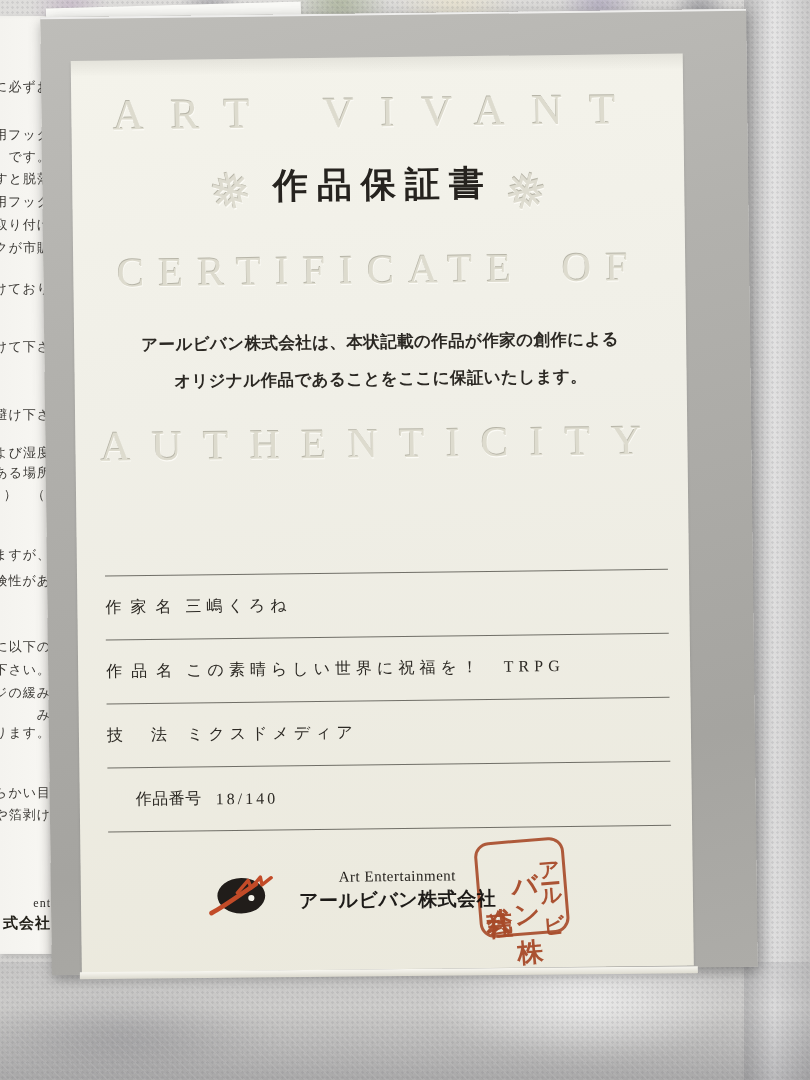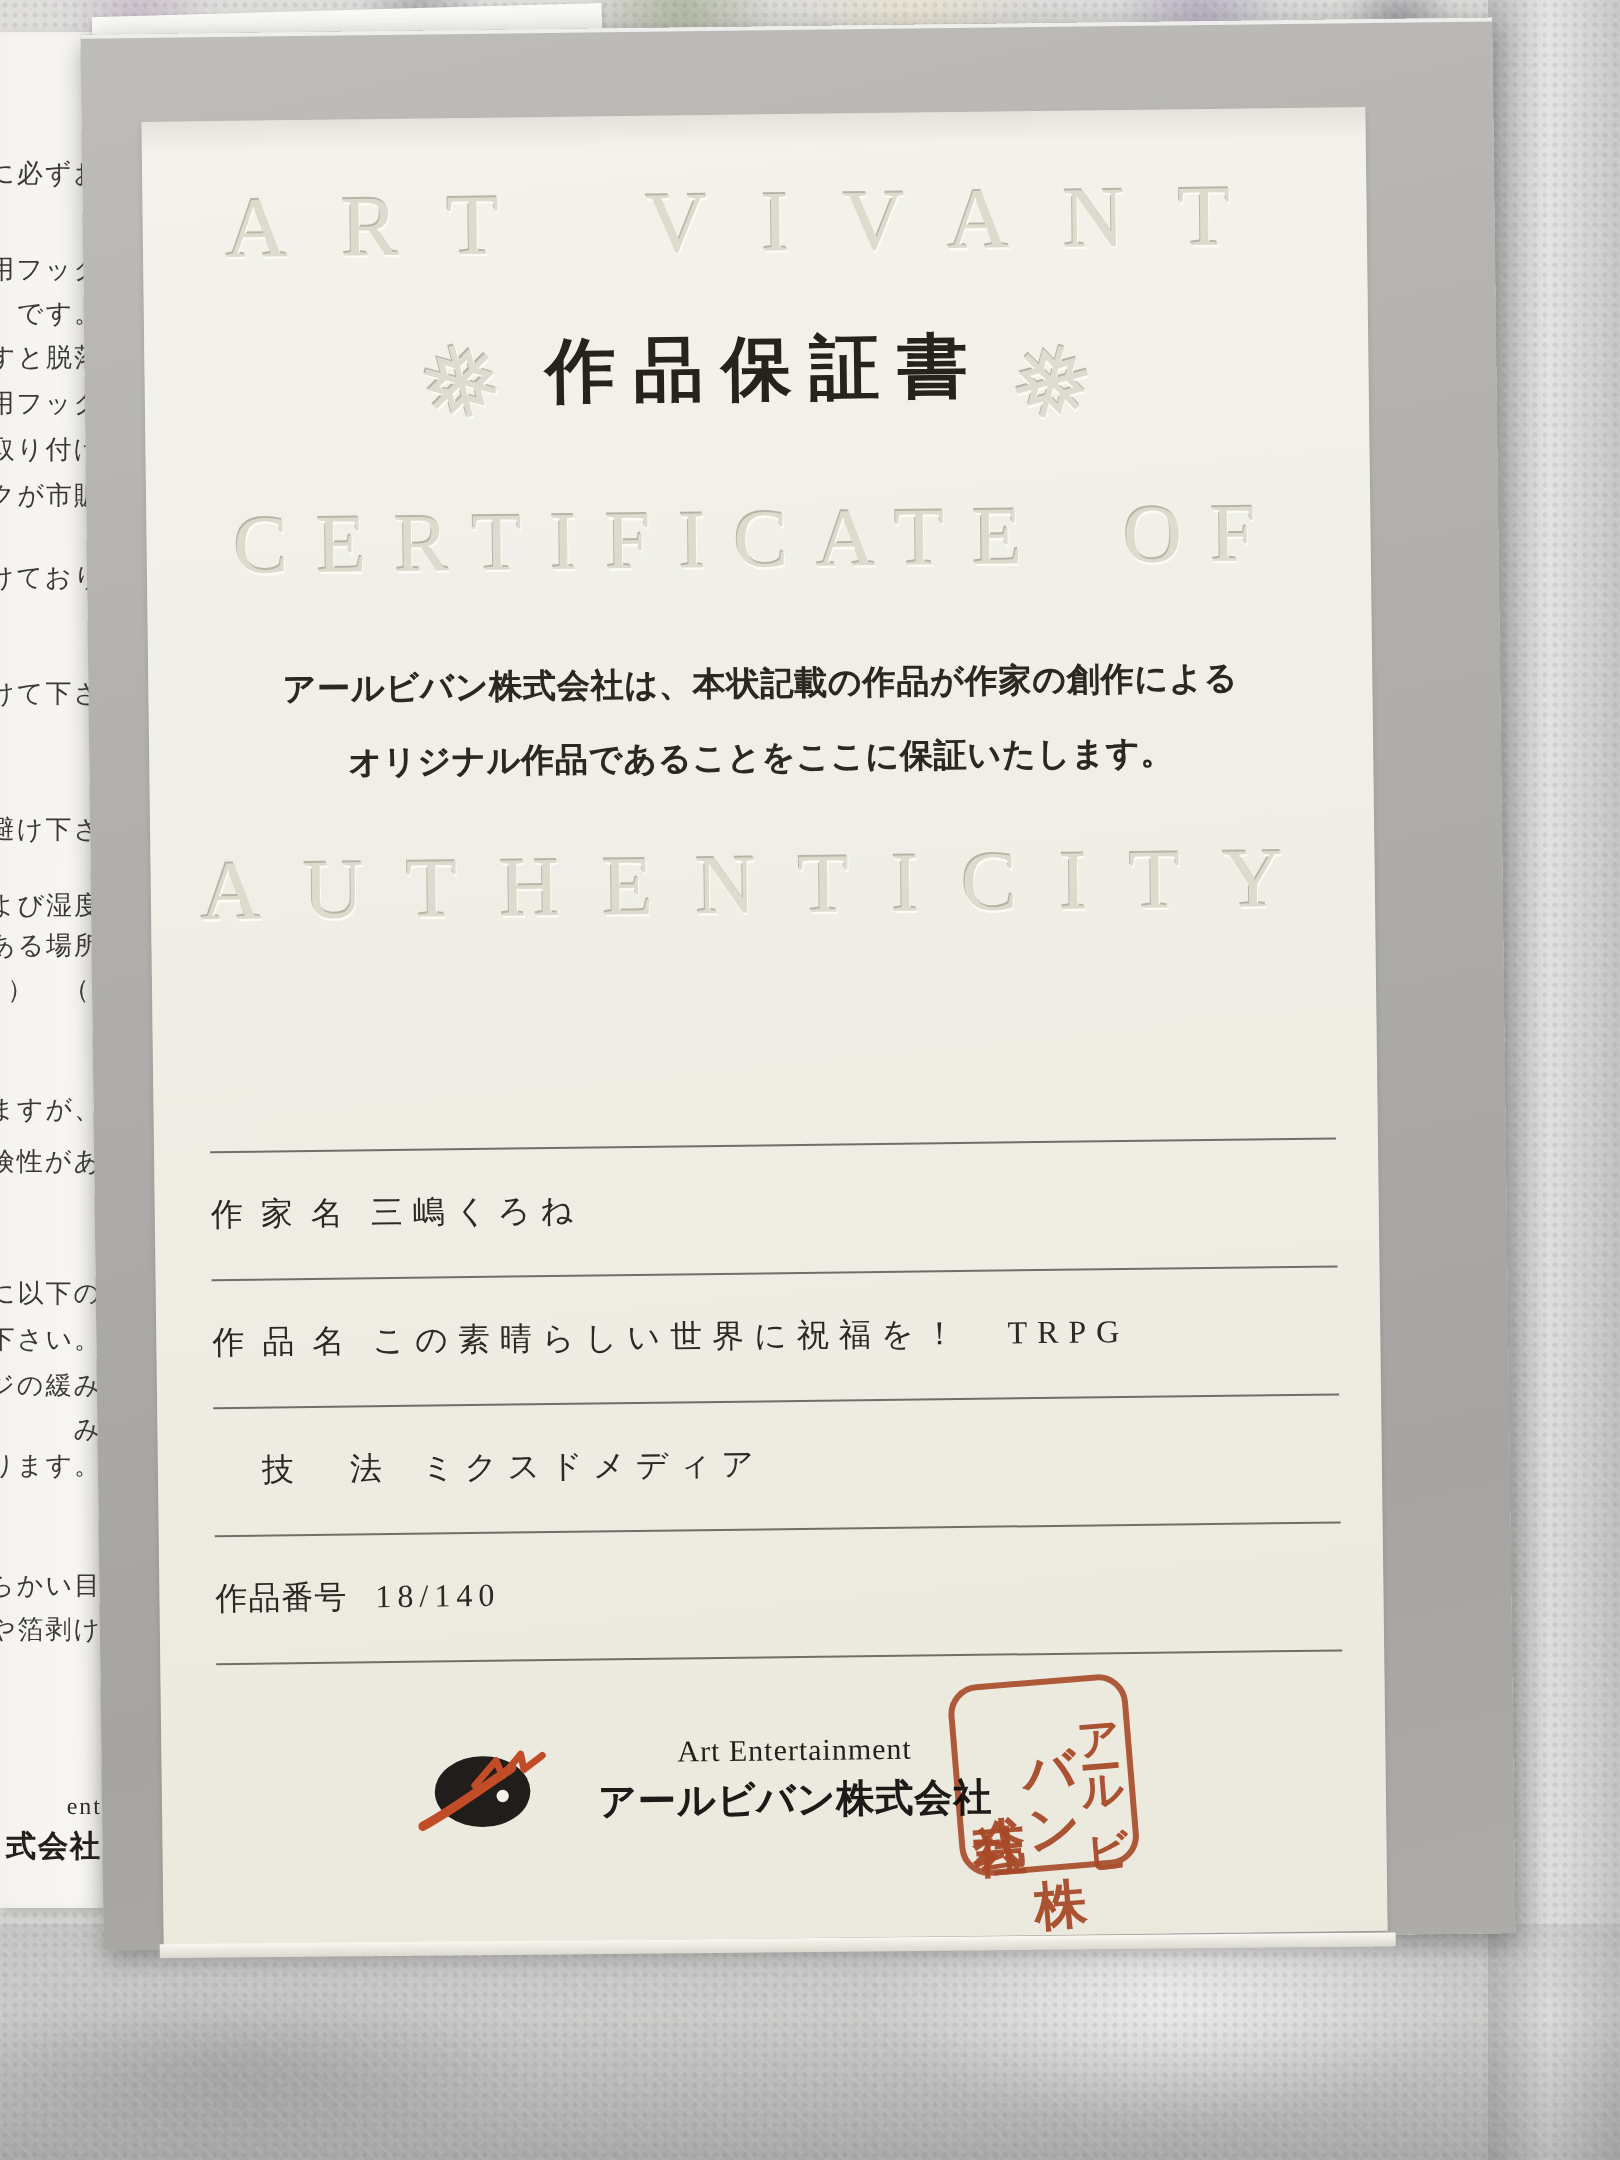--- a/index.html
+++ b/index.html
@@ -79,7 +79,7 @@
   .frow{height:63px;border-top:1px solid rgba(70,68,62,.75);display:flex;align-items:center;}
   .flabel{display:inline-block;width:80px;flex:0 0 80px;font-size:16px;font-weight:normal;color:#2b2823;}
   .frow:nth-child(1) .flabel,.frow:nth-child(2) .flabel{letter-spacing:9px;}
-  .frow:nth-child(3) .flabel{letter-spacing:6px;margin-left:24px;}
+  .frow:nth-child(3) .flabel{letter-spacing:6px;}
   .frow:nth-child(4) .flabel{letter-spacing:.5px;}
   .fvalue{font-size:16px;color:#2d2a25;letter-spacing:5px;margin-left:0;}
   .frow:nth-child(4) .fvalue{letter-spacing:3px;}

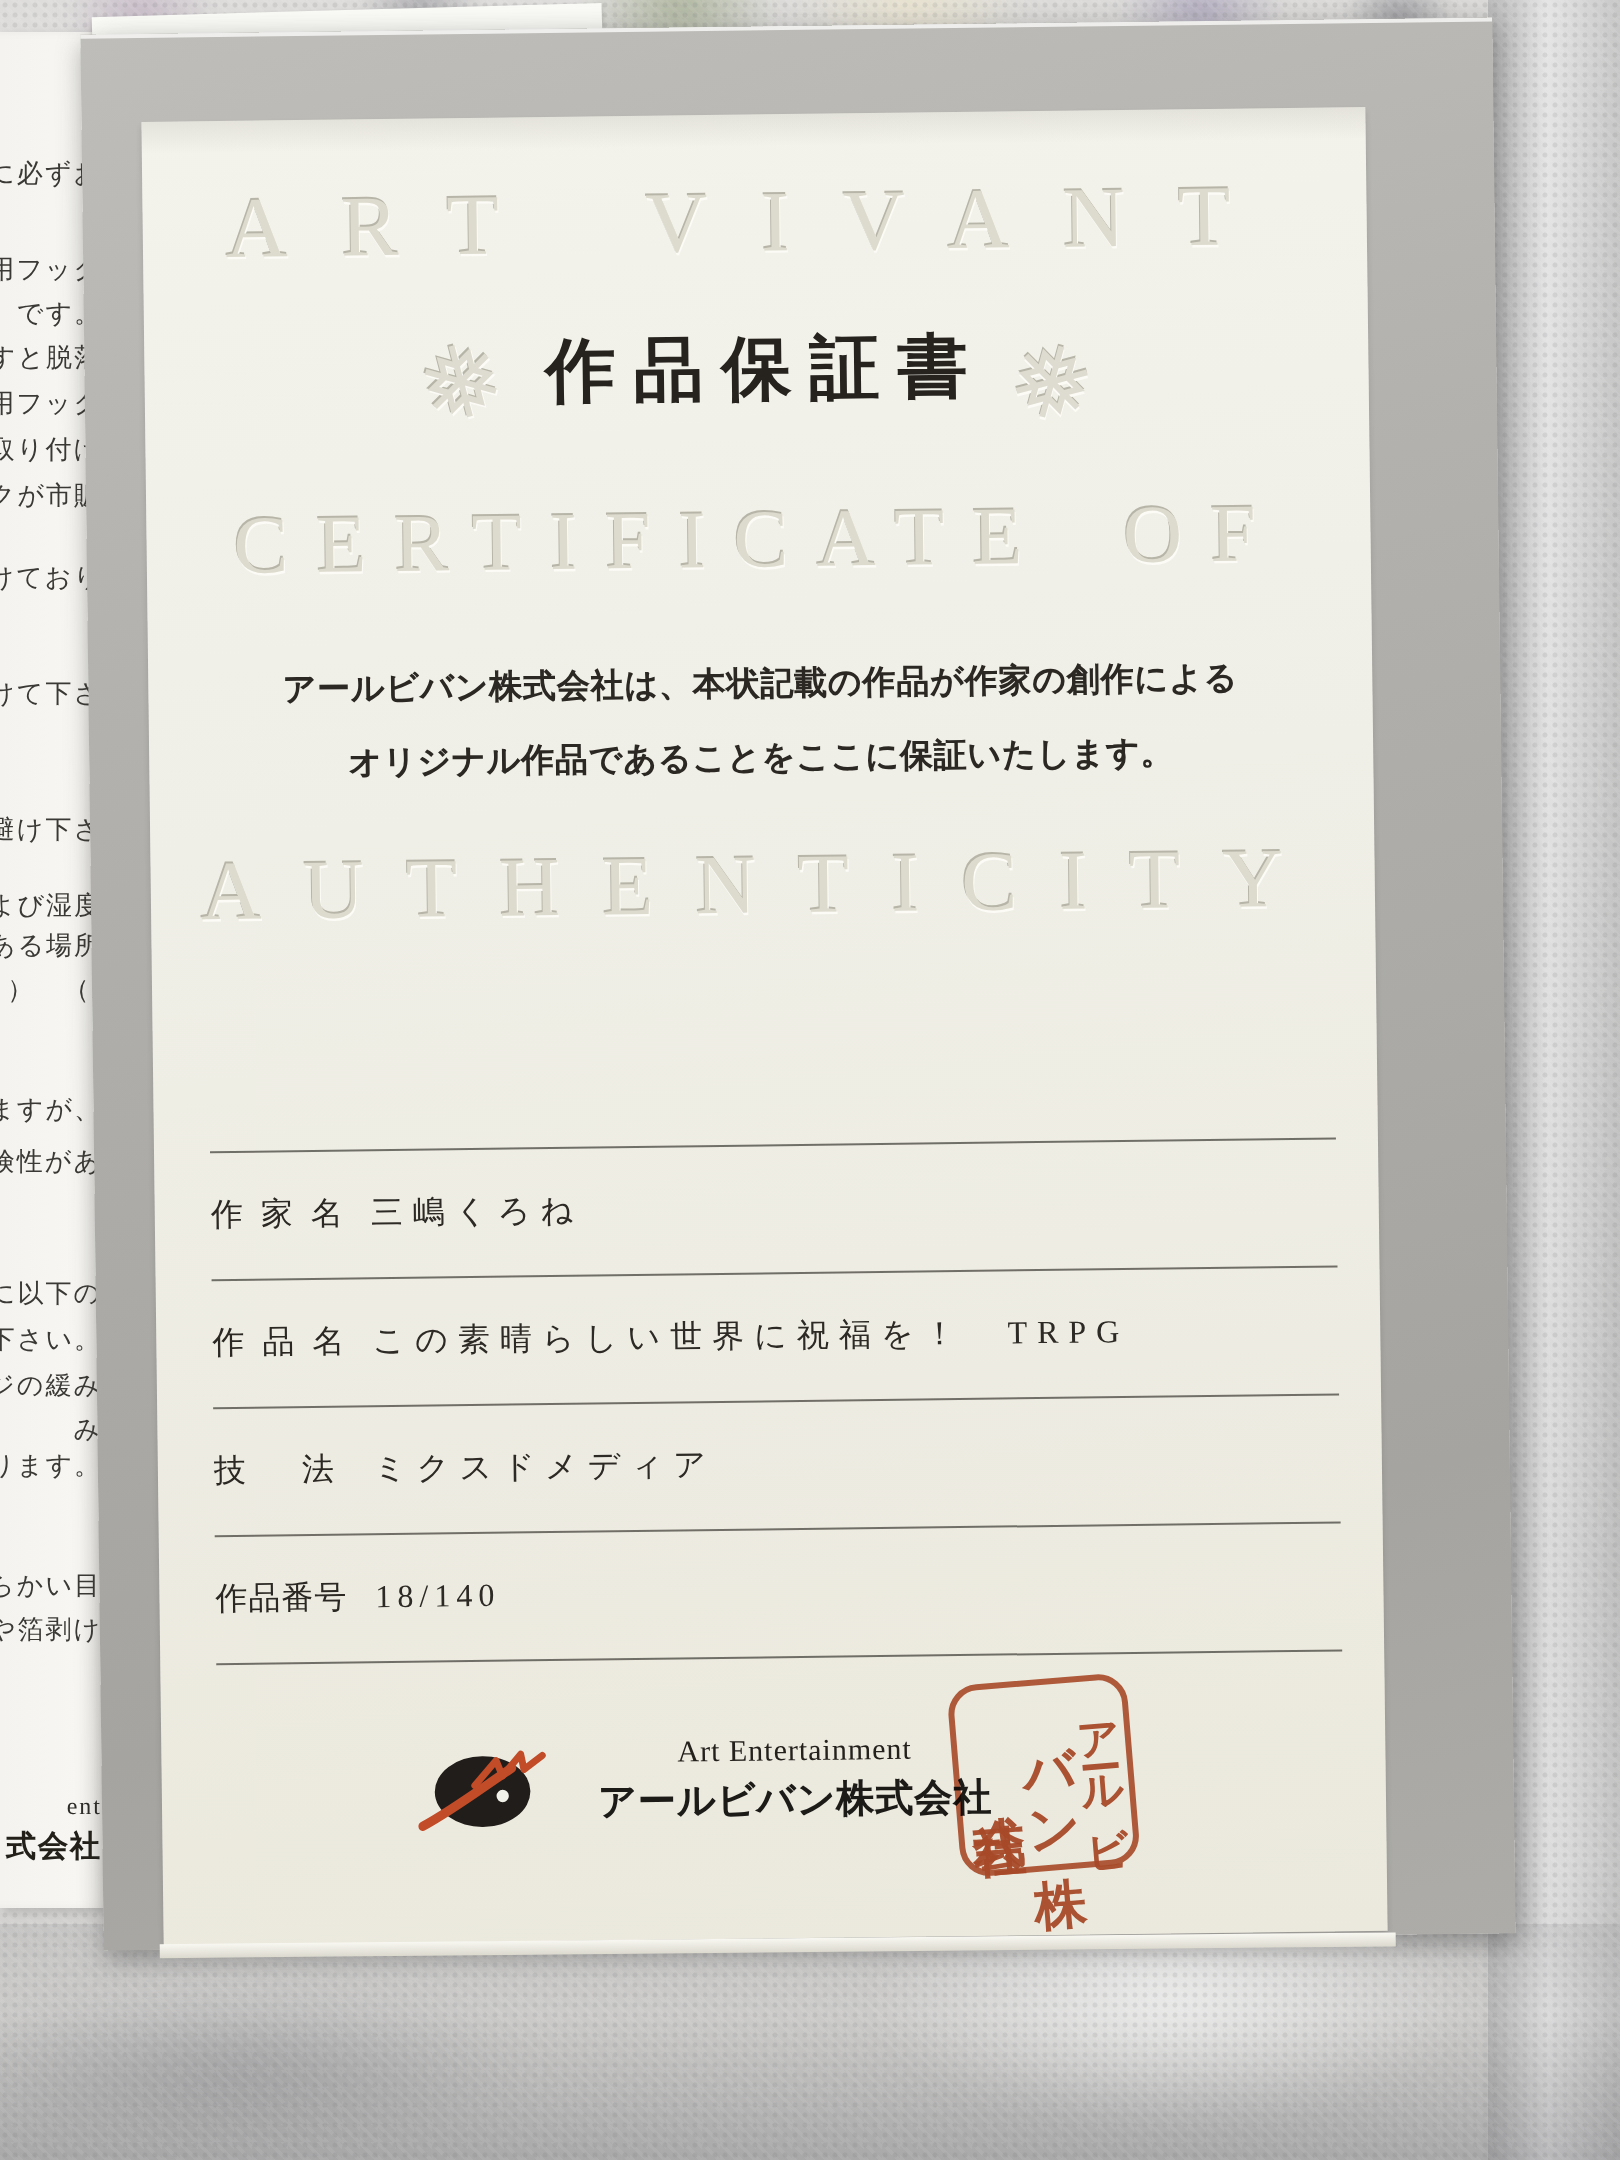--- a/index.html
+++ b/index.html
@@ -80,7 +80,7 @@
   .flabel{display:inline-block;width:80px;flex:0 0 80px;font-size:16px;font-weight:normal;color:#2b2823;}
   .frow:nth-child(1) .flabel,.frow:nth-child(2) .flabel{letter-spacing:9px;}
   .frow:nth-child(3) .flabel{letter-spacing:6px;}
-  .frow:nth-child(4) .flabel{letter-spacing:.5px;}
+  .frow:nth-child(4) .flabel{letter-spacing:.5px;margin-left:28px;}
   .fvalue{font-size:16px;color:#2d2a25;letter-spacing:5px;margin-left:0;}
   .frow:nth-child(4) .fvalue{letter-spacing:3px;}
 

